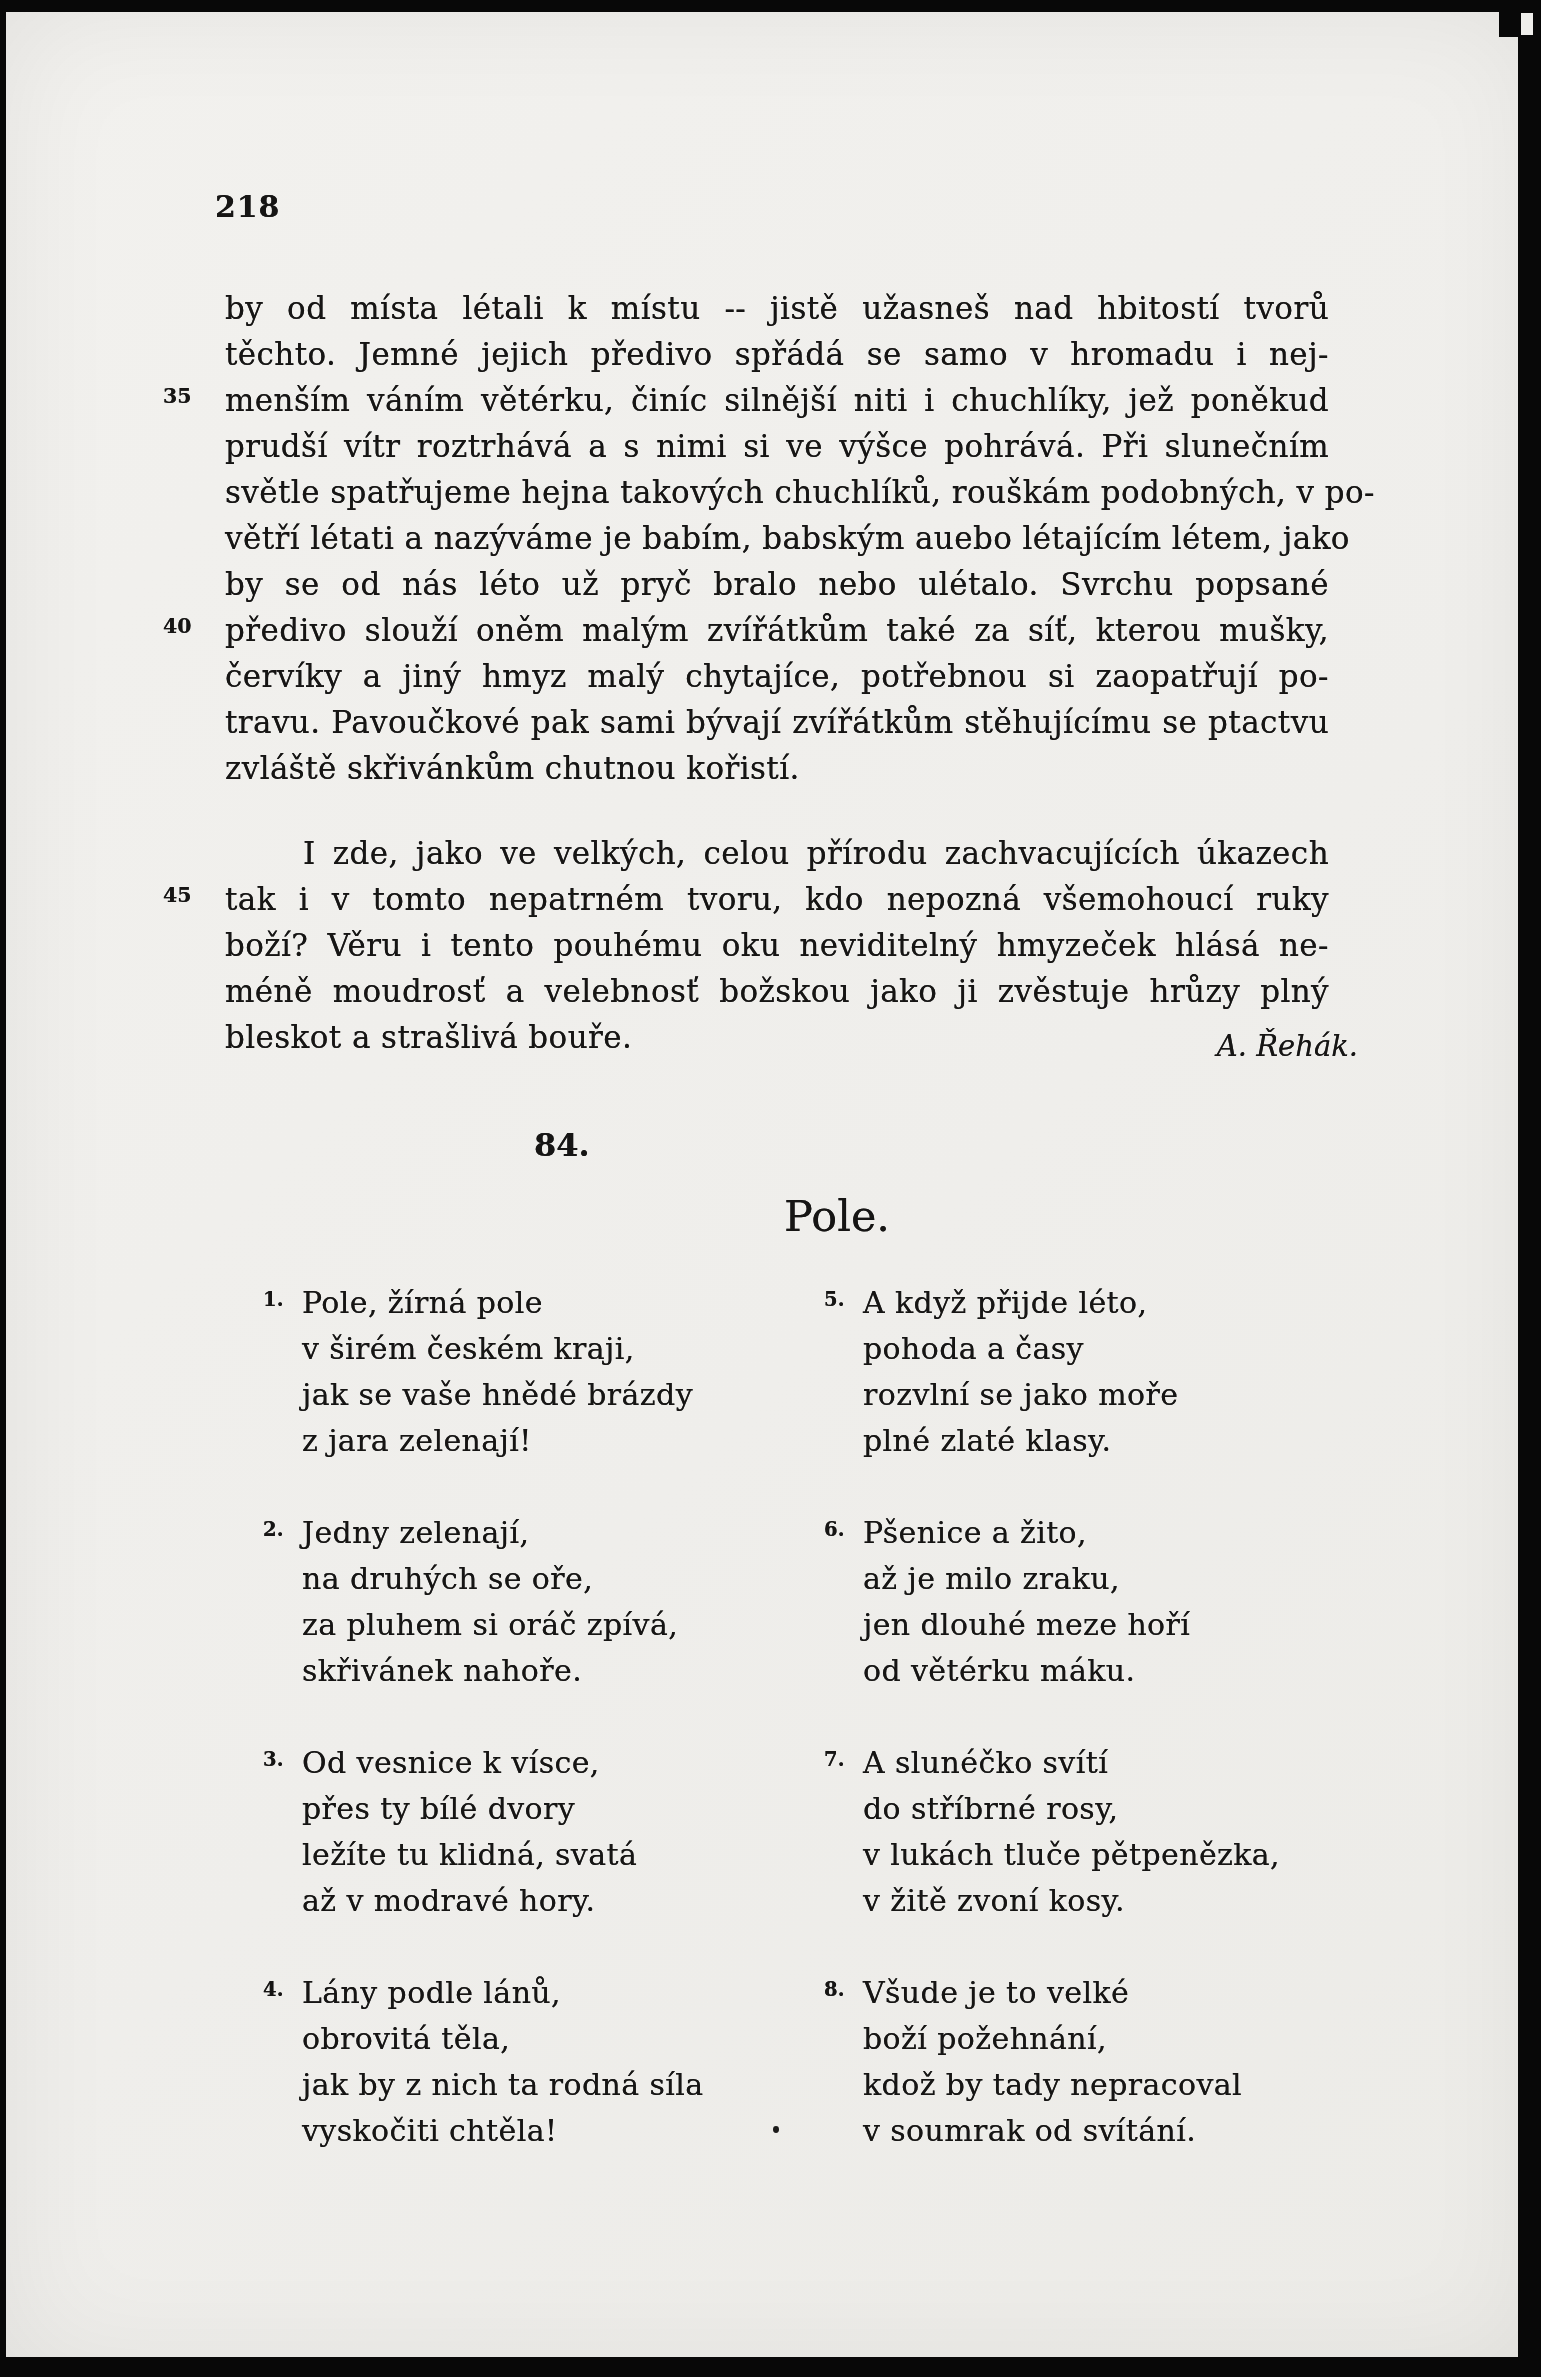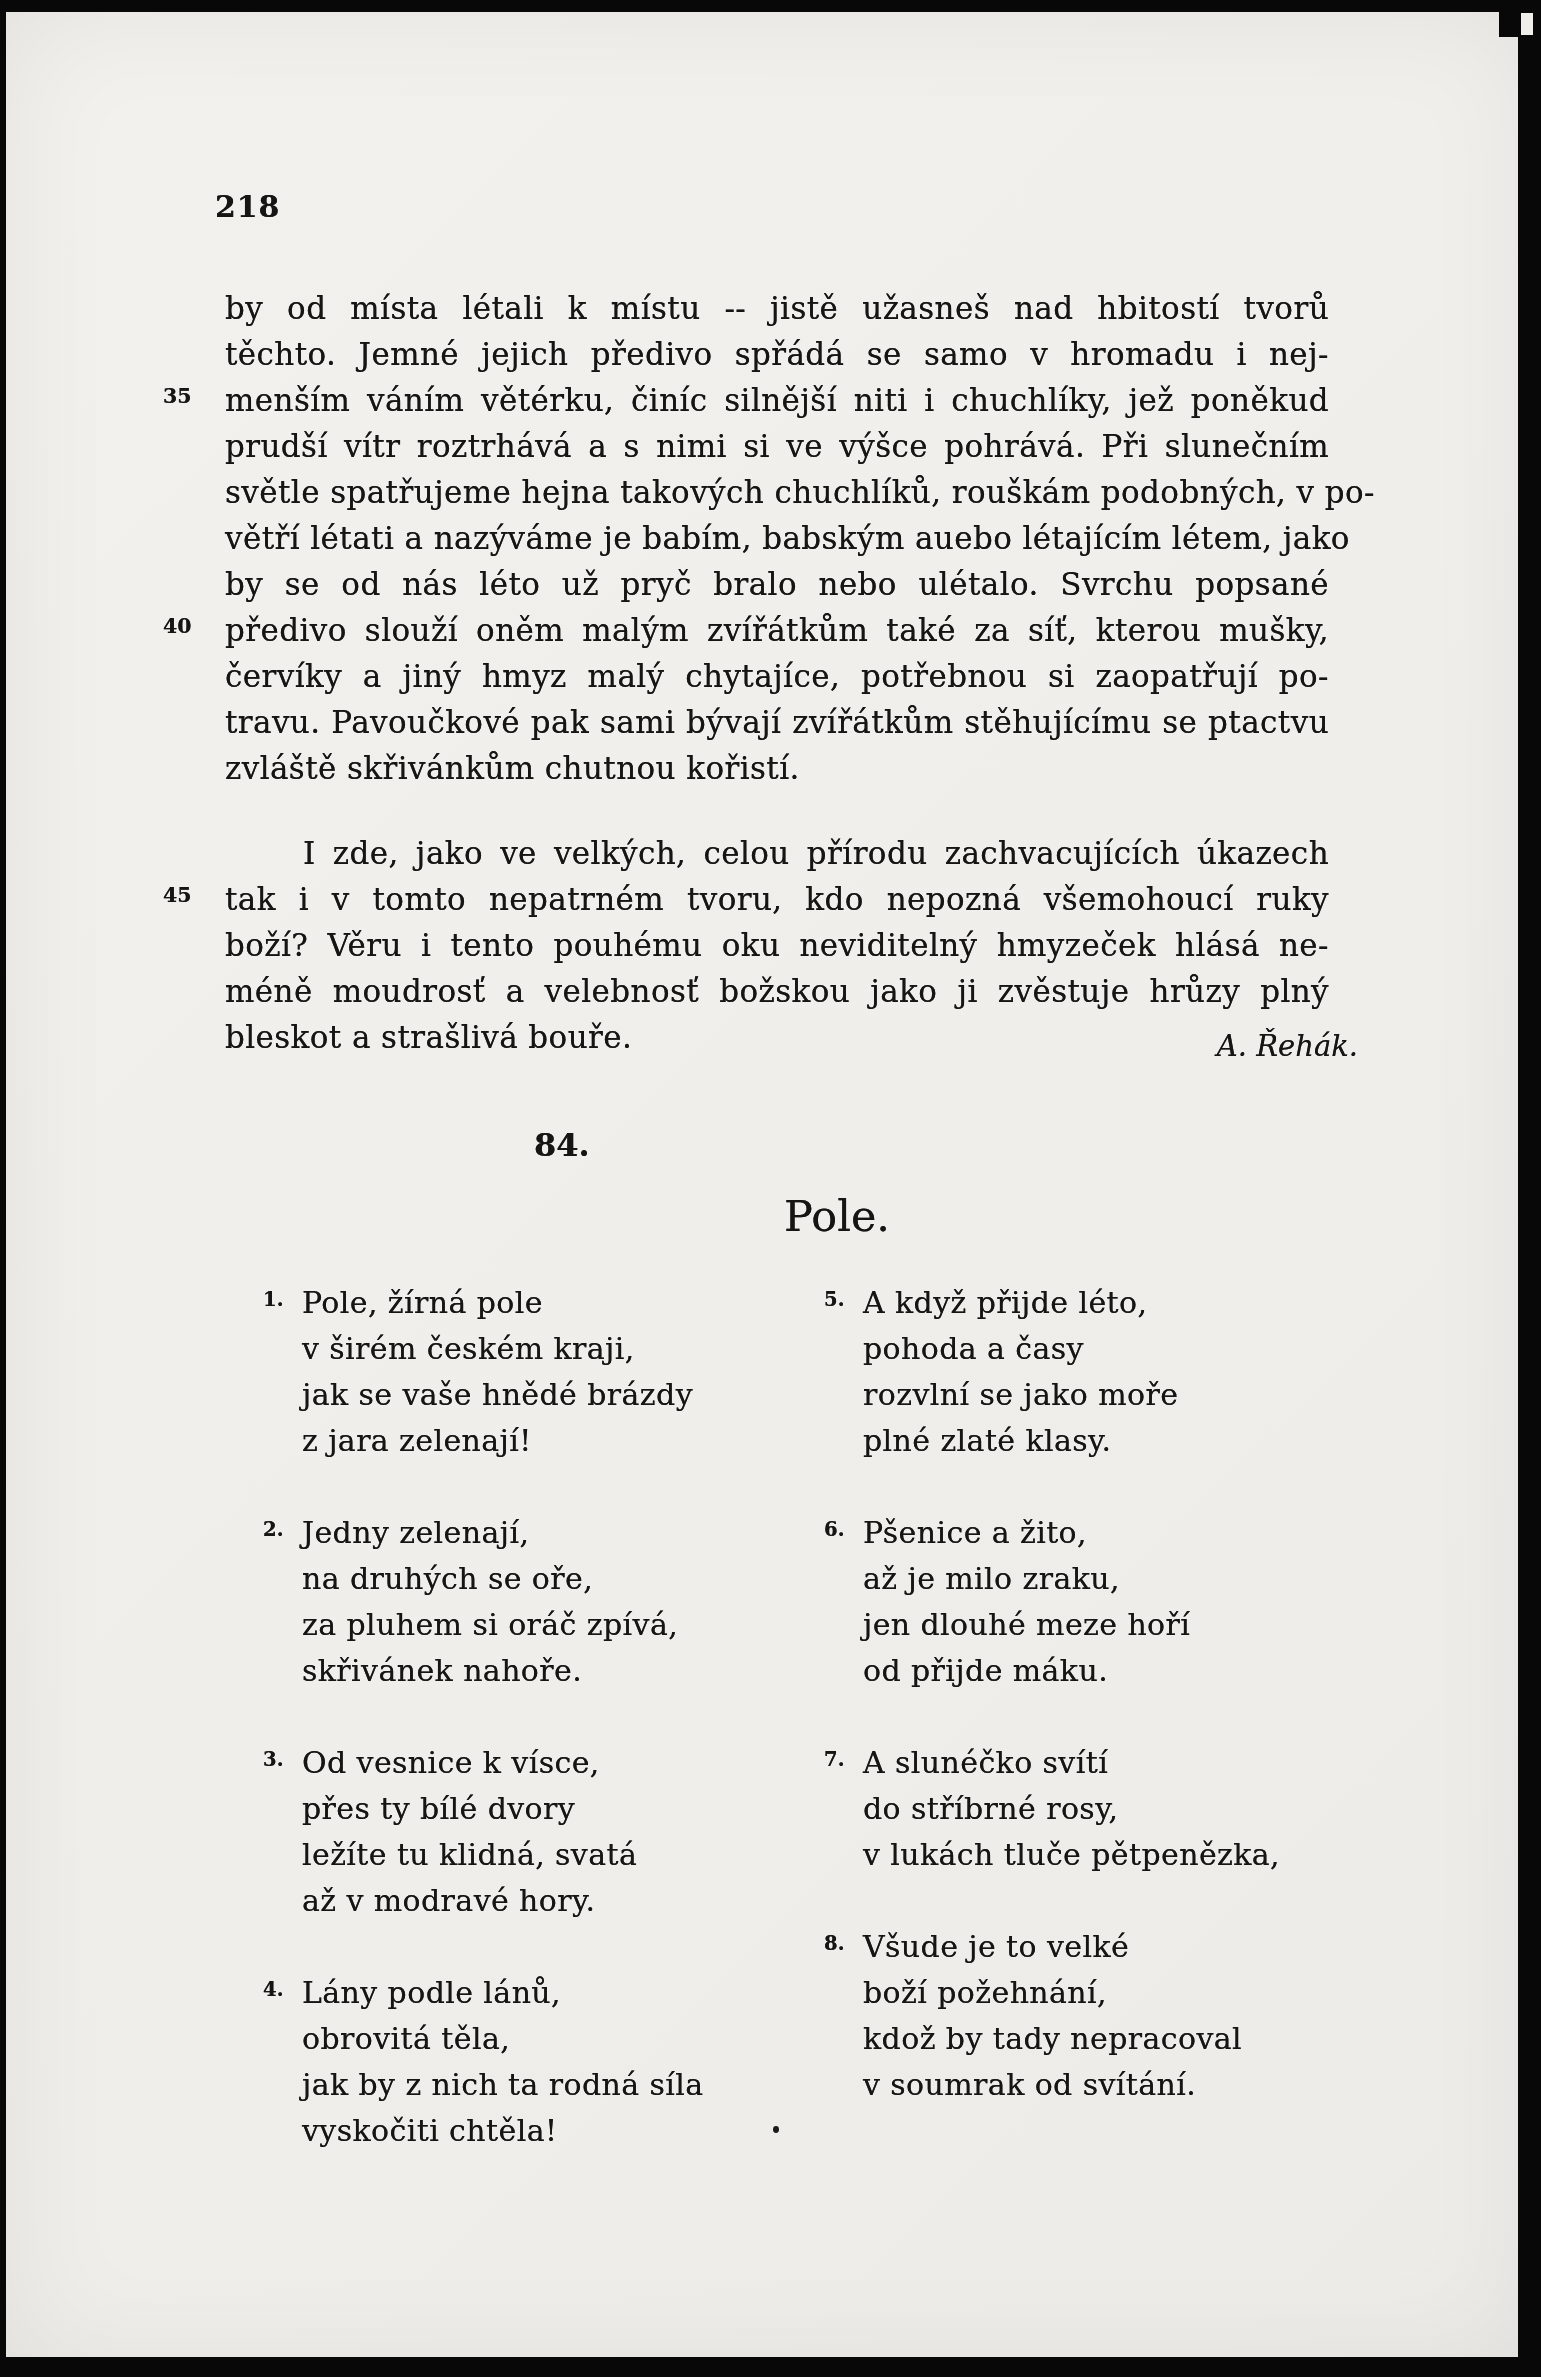--- a/index.html
+++ b/index.html
@@ -153,7 +153,7 @@
     <div class="sline txt">Pšenice a žito,</div>
     <div class="sline txt">až je milo zraku,</div>
     <div class="sline txt">jen dlouhé meze hoří</div>
-    <div class="sline txt">od přijde máku.</div>
+    <div class="sline txt">od větérku máku.</div>
   </div>
   <div class="stanza">
     <span class="snum txt">7.</span>

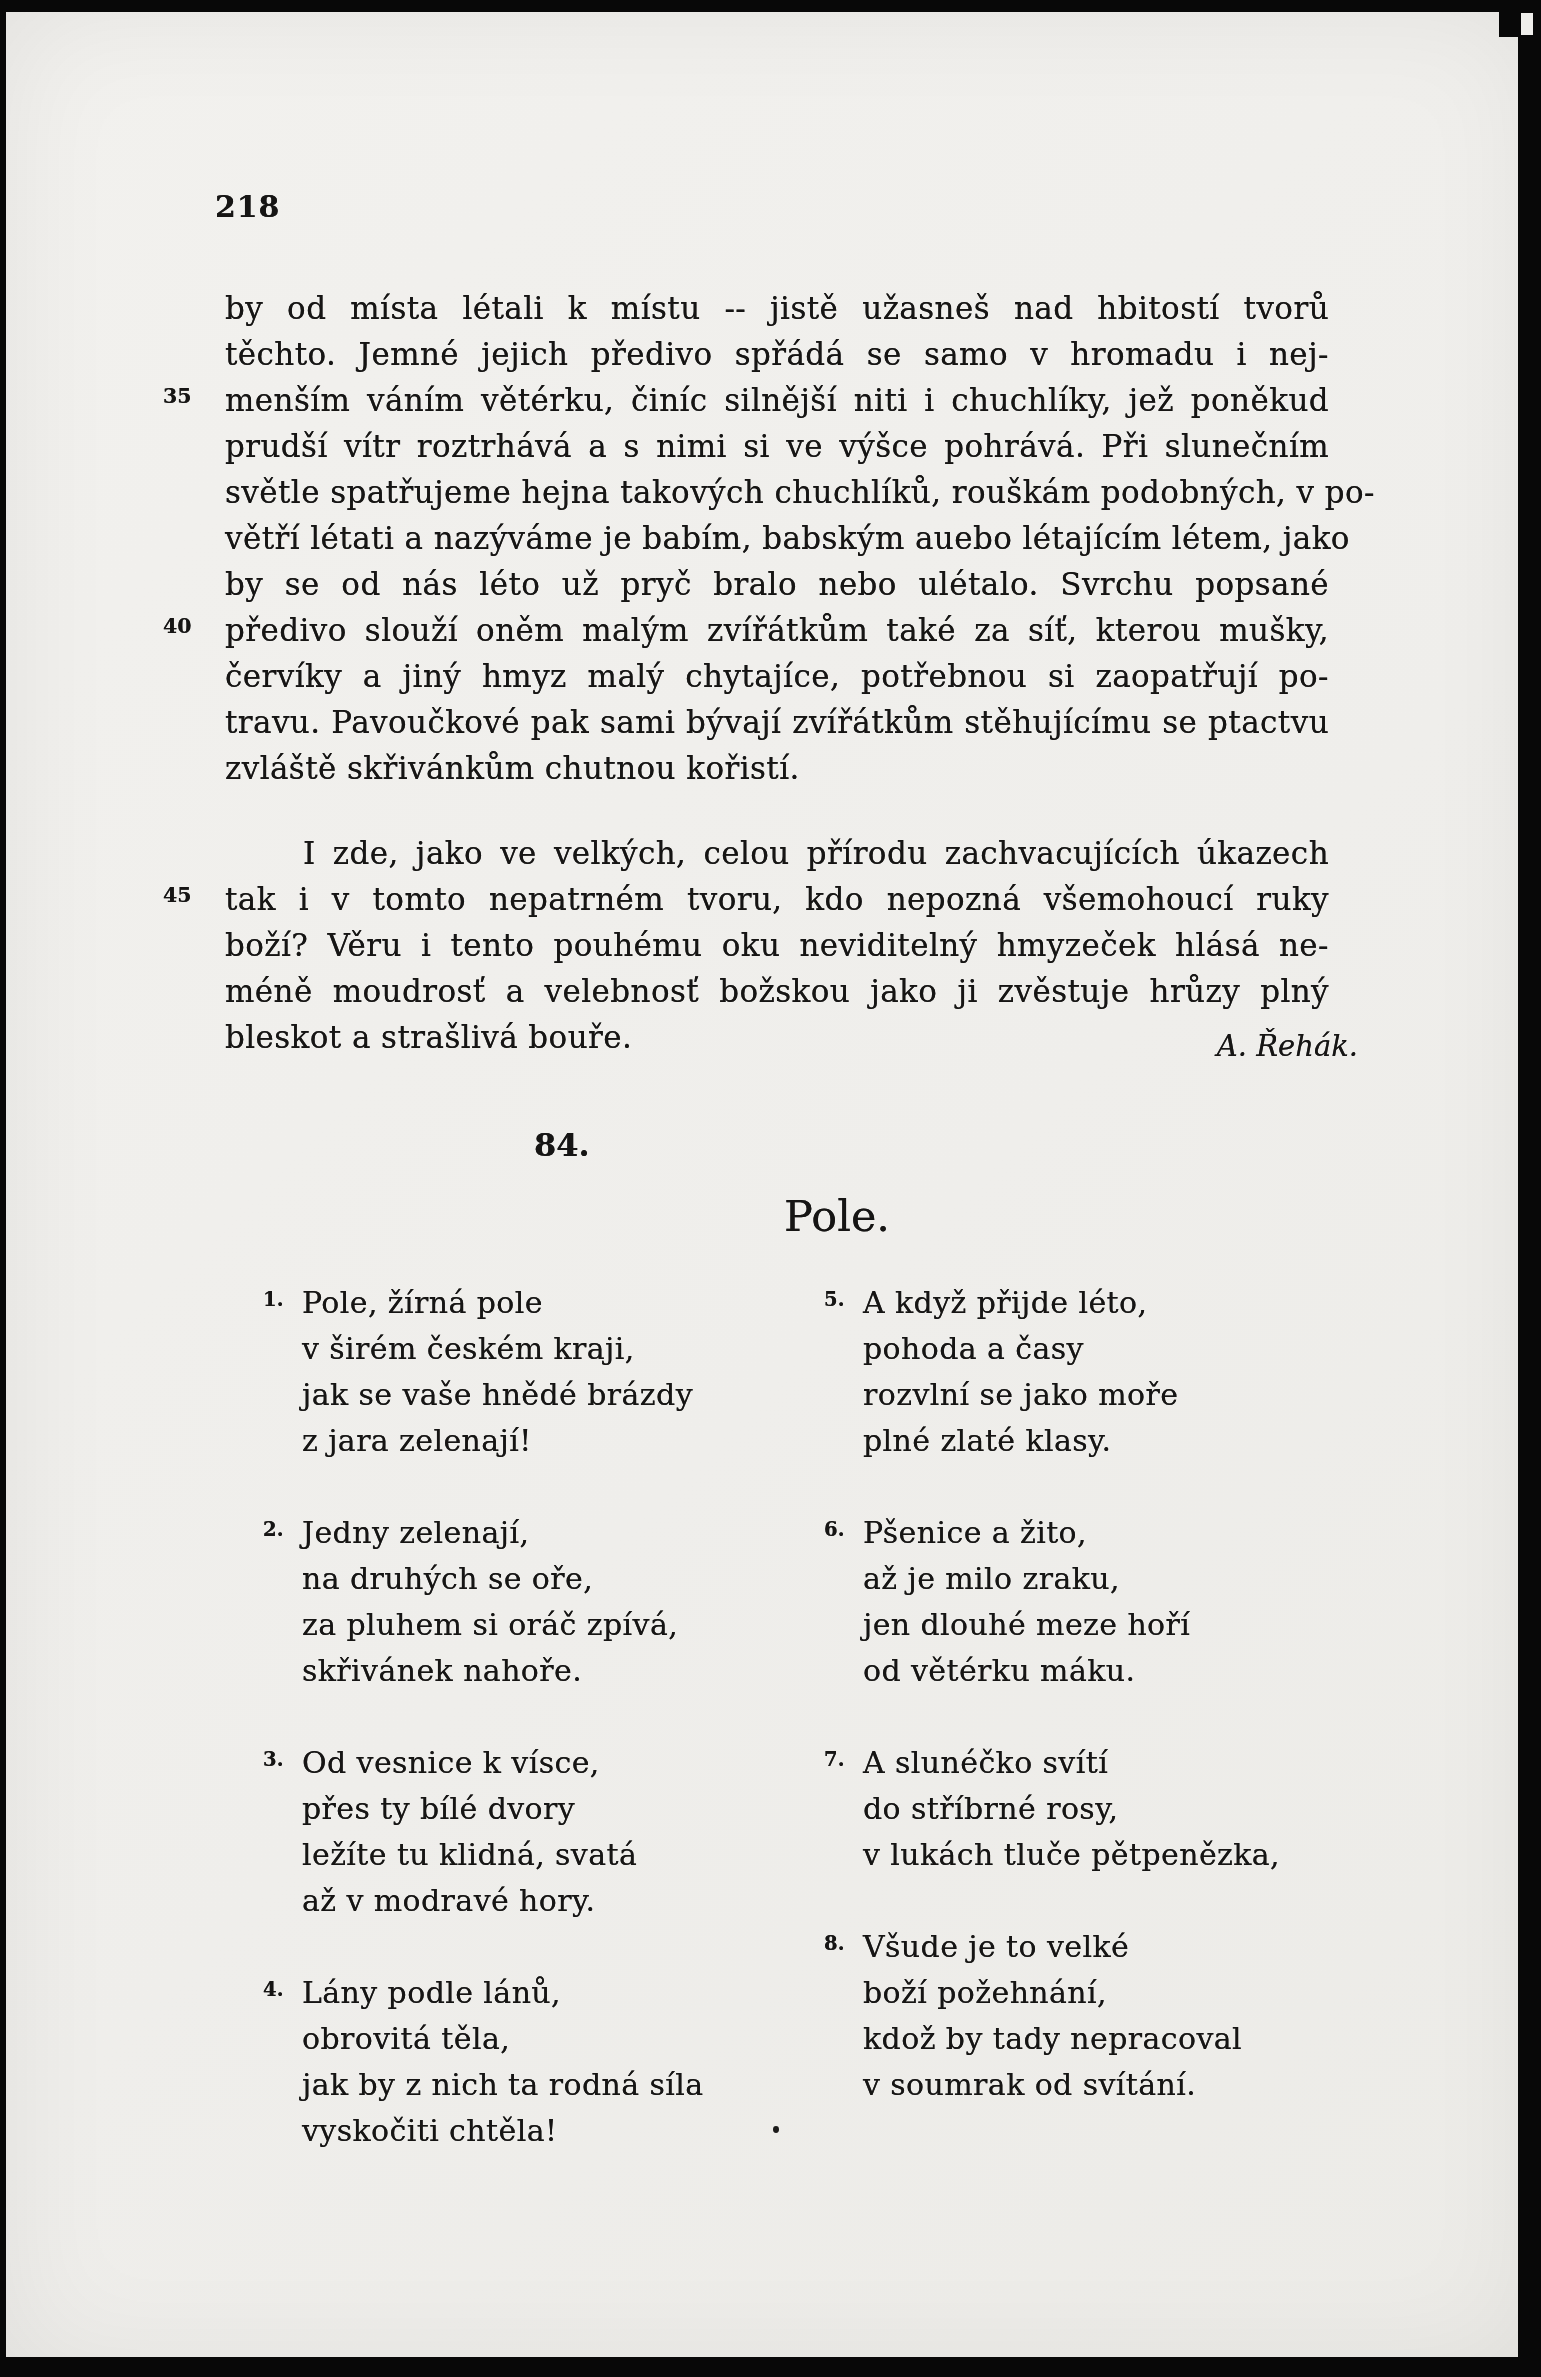--- a/index.html
+++ b/index.html
@@ -160,6 +160,7 @@
     <div class="sline txt">A slunéčko svítí</div>
     <div class="sline txt">do stříbrné rosy,</div>
     <div class="sline txt">v lukách tluče pětpenězka,</div>
+    <div class="sline txt">v žitě zvoní kosy.</div>
   </div>
   <div class="stanza">
     <span class="snum txt">8.</span>

